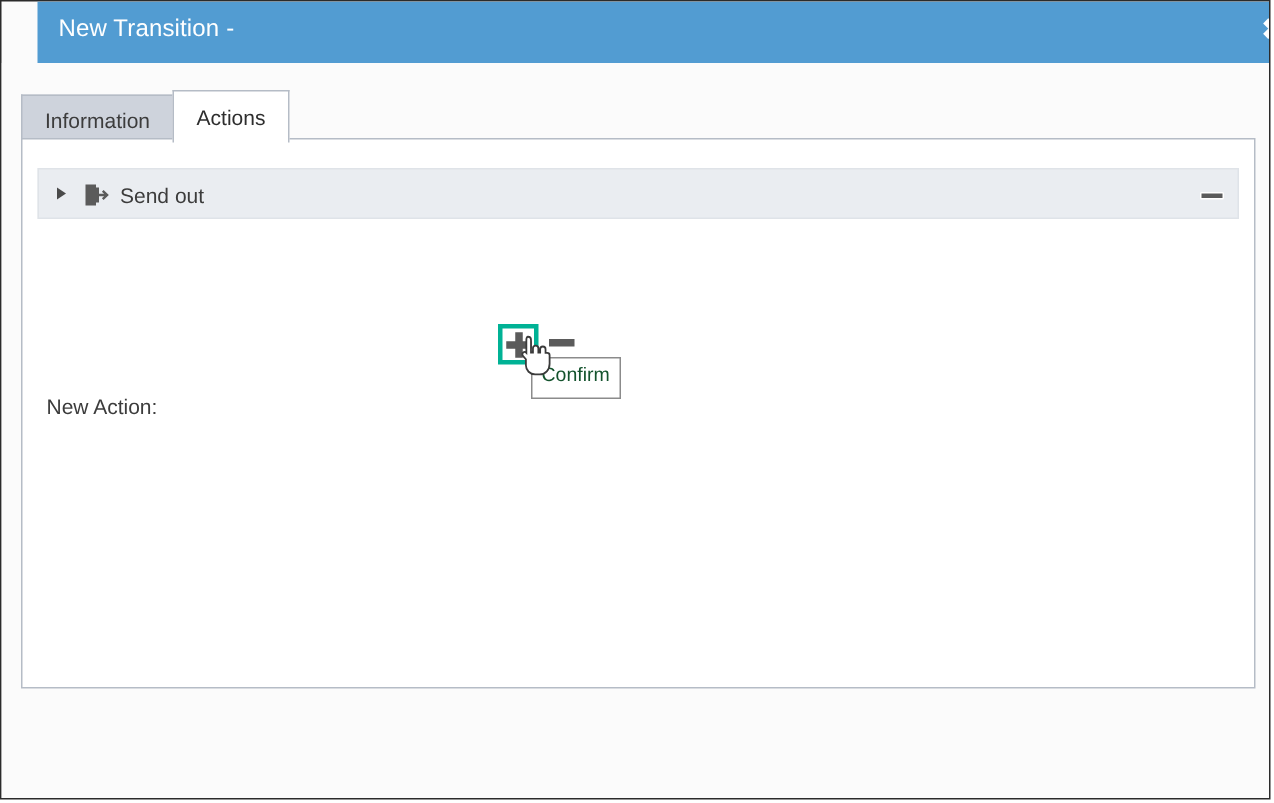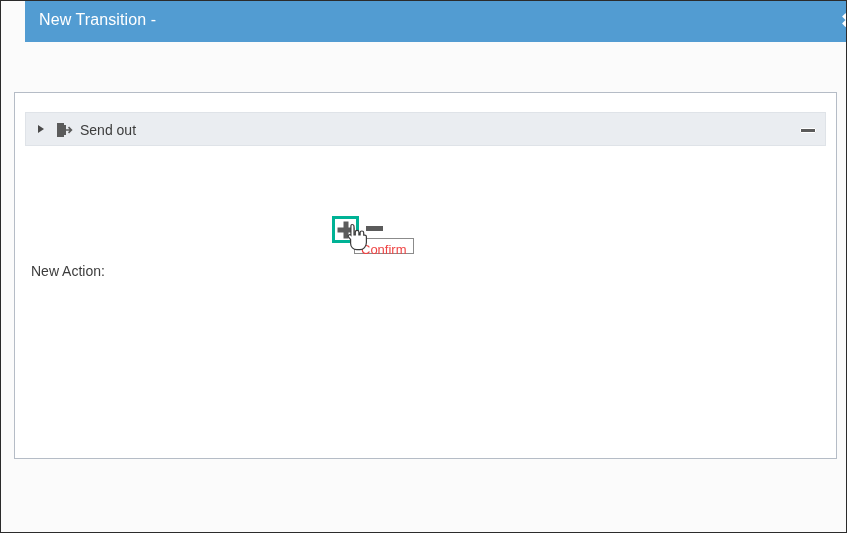--- a/index.html
+++ b/index.html
@@ -350,6 +350,9 @@
 
   <div id="body-area">
 
+    <div id="tabstrip">
+      <span class="tab inactive">Information</span><span class="tab active">Actions</span>
+    </div>
 
     <div id="tab-panel">
 

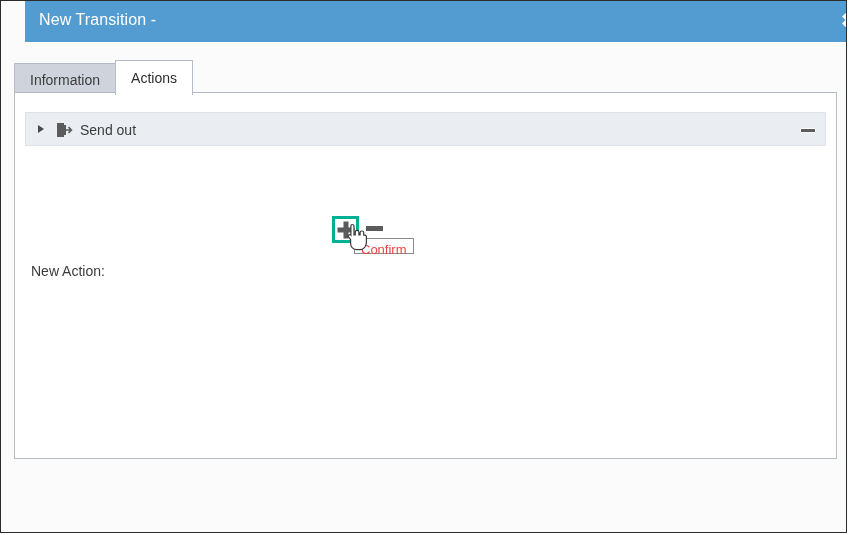--- a/index.html
+++ b/index.html
@@ -291,12 +291,12 @@
     left: 339px;
     top: 145px;
     min-width: 60px;
-    height: 16px;
+    height: 28px;
     background: #ffffff;
     border: 1px solid #8b8b8b;
     box-sizing: border-box;
     font-size: 13px;
-    color: #ef4444;
+    color: #14532d;
     line-height: 22px;
     padding: 0 6px;
     white-space: nowrap;

